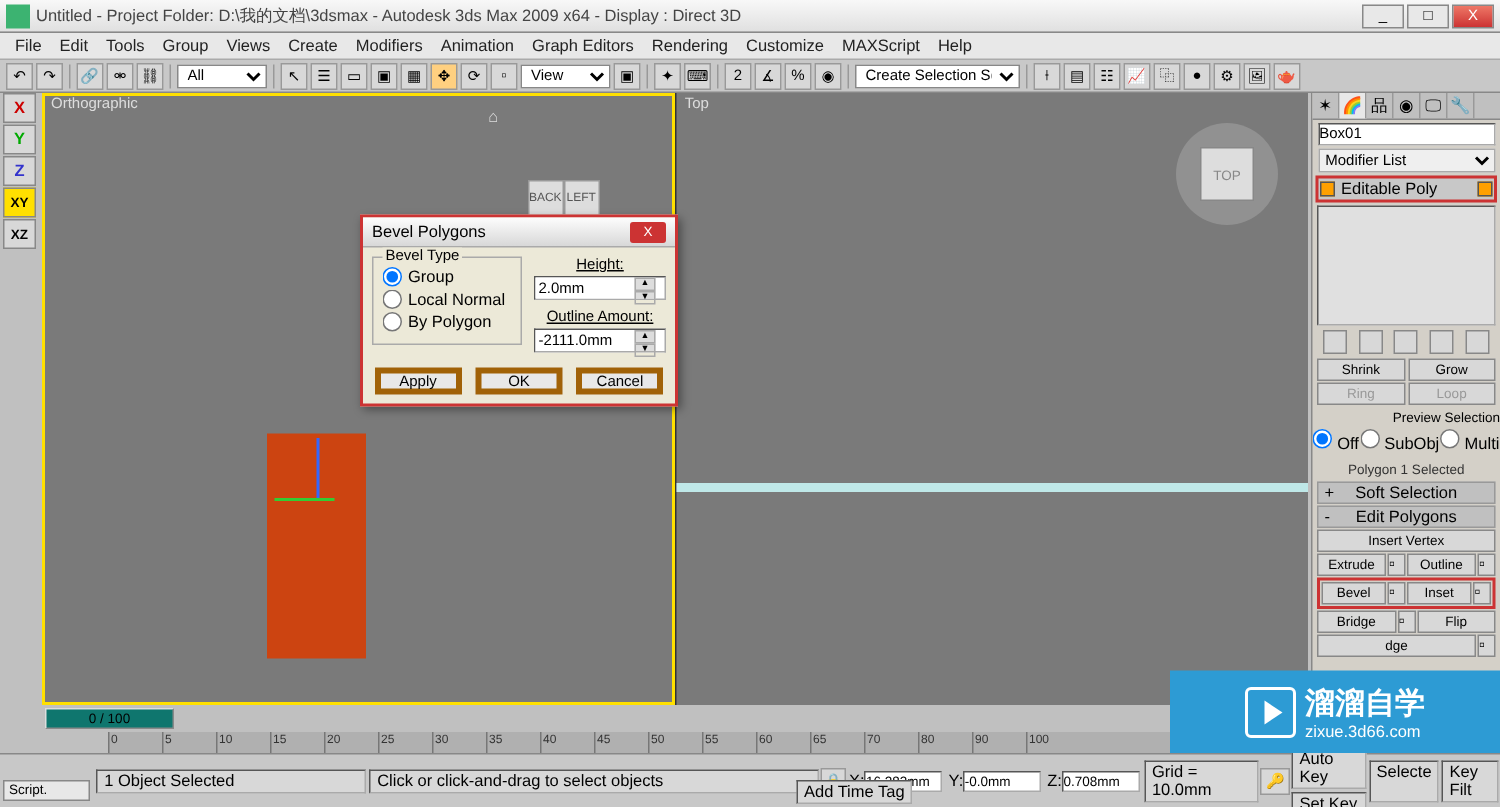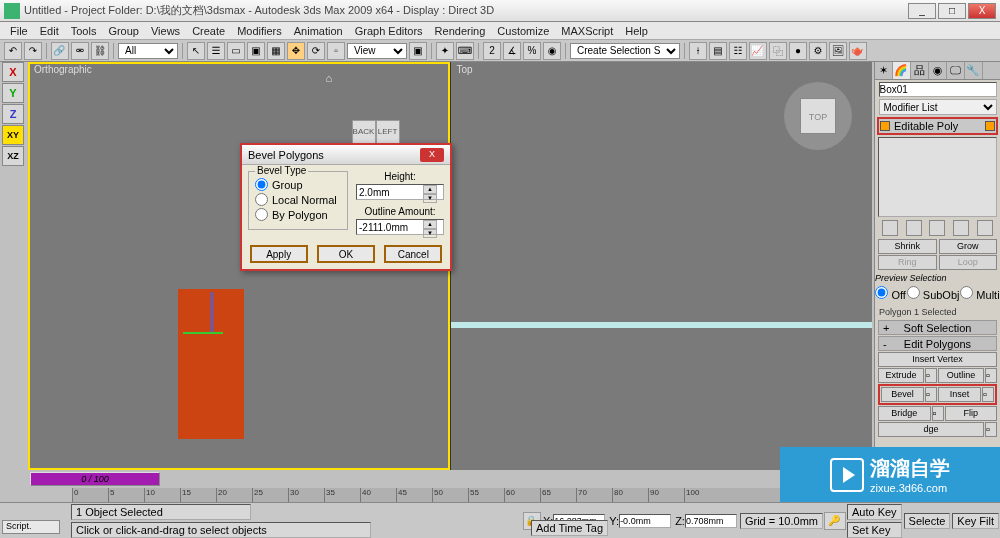--- a/index.html
+++ b/index.html
@@ -64,7 +64,7 @@
 .radio-row { display: flex; align-items: center; margin: 2px 0; font-size: 10px; }
 .radio-row input { margin-right: 4px; }
 .right-col { float: right; width: 88px; text-align: center; }
-.lbl { font-size: 10px; margin-bottom: 2px; }
+.lbl { font-size: 10px; margin-bottom: 2px; text-decoration: underline; }
 .spin { display: flex; border: 1px inset #aaa; background: #fff; height: 16px; }
 .spin input { border: none; width: 66px; font-size: 10px; padding: 0 2px; }
 .spin .arrows { width: 14px; display: flex; flex-direction: column; background: #ddd; }

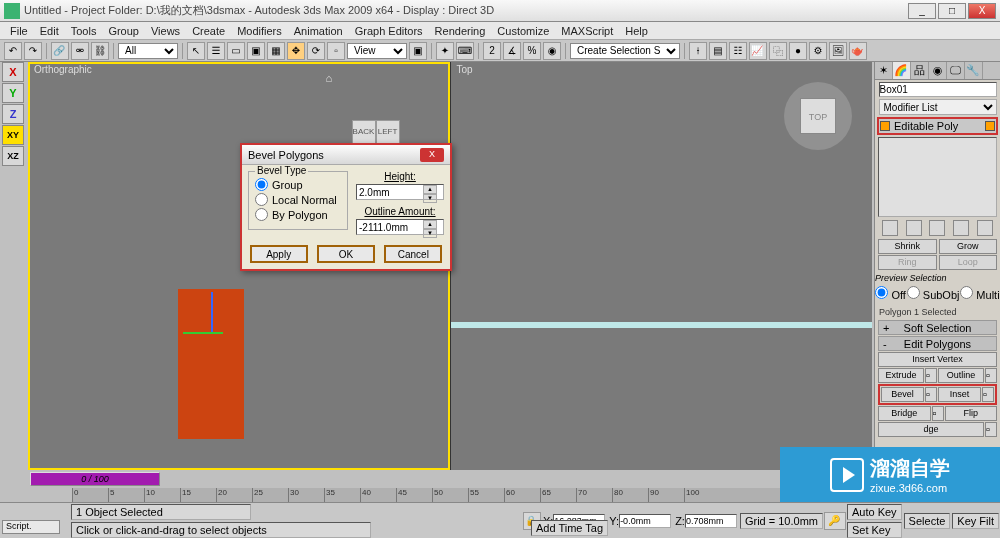--- a/index.html
+++ b/index.html
@@ -70,7 +70,7 @@
 .spin .arrows { width: 14px; display: flex; flex-direction: column; background: #ddd; }
 .spin .arrows span { flex: 1; font-size: 6px; text-align: center; line-height: 7px; border: 1px solid #aaa; }
 .dlg-btns { clear: both; padding-top: 10px; display: flex; gap: 6px; justify-content: space-around; }
-.dlg-btn { width: 58px; height: 18px; border: 2px solid #a16207; background: #e8e8e8; font-size: 10px; }
+.dlg-btn { width: 58px; height: 18px; border: 4px solid #a16207; background: #e8e8e8; font-size: 10px; }
 
 
 .rightpanel { position: absolute; right: 0; top: 62px; width: 126px; bottom: 50px; background: #d4d0c8; border-left: 1px solid #888; }

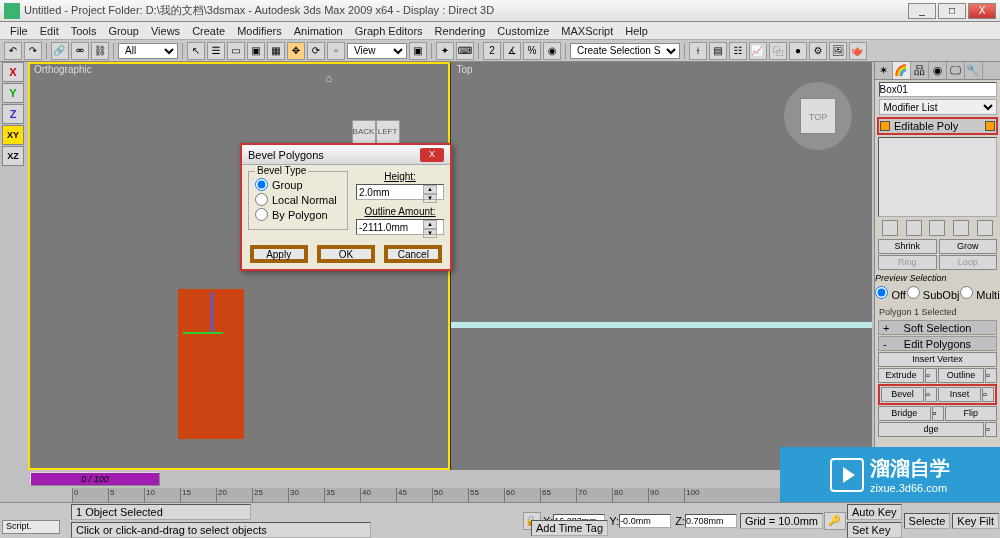--- a/index.html
+++ b/index.html
@@ -88,7 +88,7 @@
 .rp-pair { display: flex; gap: 2px; margin: 1px 0; }
 .rp-btn-sm { flex: 1; height: 15px; border: 1px solid #888; background: #d8d8d8; font-size: 9px; line-height: 13px; text-align: center; }
 .rp-btn-sm.disabled { color: #999; }
-.rp-preview { text-align: left; font-size: 9px; margin: 3px 0; font-style: italic; }
+.rp-preview { text-align: right; font-size: 9px; margin: 3px 0; }
 .rp-radios { display: flex; justify-content: space-around; font-size: 9px; margin-bottom: 4px; }
 .rp-status { text-align: left; font-size: 9px; padding: 2px 4px; color: #333; }
 .rollout-h { background: #c0c0c0; border: 1px solid #999; margin: 1px 3px; height: 15px; font-size: 9px; display: flex; align-items: center; justify-content: center; }

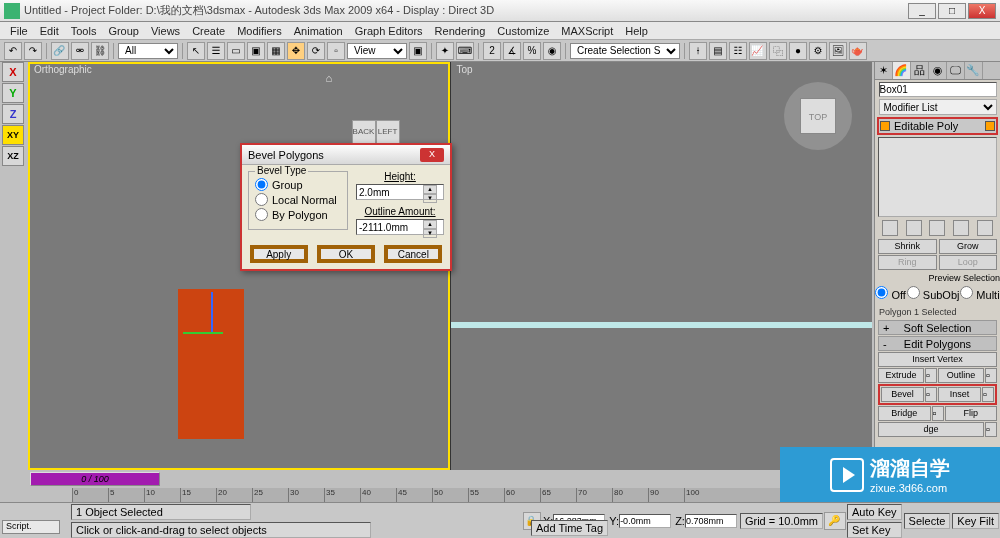--- a/index.html
+++ b/index.html
@@ -90,7 +90,7 @@
 .rp-btn-sm.disabled { color: #999; }
 .rp-preview { text-align: right; font-size: 9px; margin: 3px 0; }
 .rp-radios { display: flex; justify-content: space-around; font-size: 9px; margin-bottom: 4px; }
-.rp-status { text-align: left; font-size: 9px; padding: 2px 4px; color: #333; }
+.rp-status { text-align: center; font-size: 9px; padding: 2px 4px; color: #333; }
 .rollout-h { background: #c0c0c0; border: 1px solid #999; margin: 1px 3px; height: 15px; font-size: 9px; display: flex; align-items: center; justify-content: center; }
 .rollout-h .pm { position: absolute; left: 8px; }
 .rp-editrow { display: flex; margin: 1px 3px; gap: 1px; }

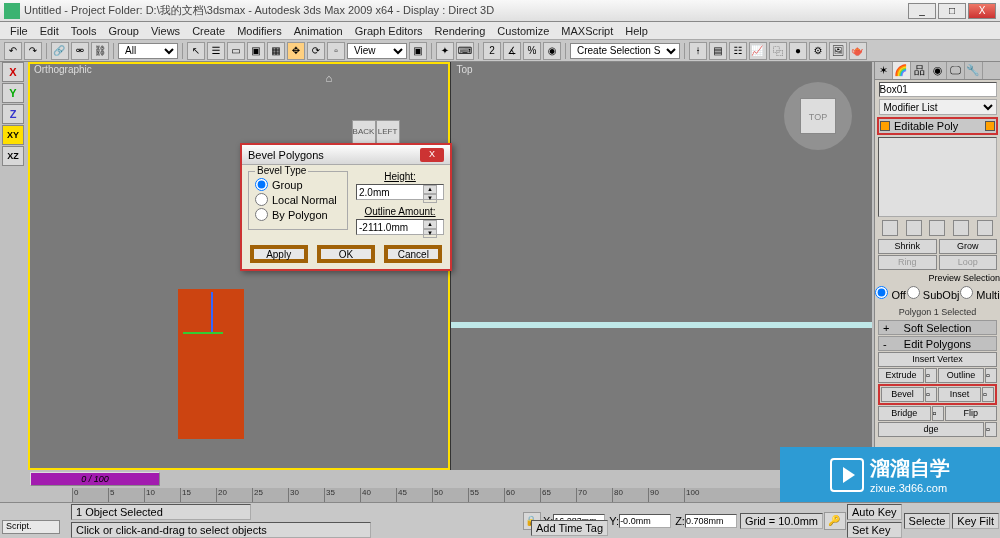--- a/index.html
+++ b/index.html
@@ -100,7 +100,7 @@
 
 
 .timeslider { position: absolute; left: 28px; right: 128px; bottom: 50px; height: 18px; background: #c0c0c0; display: flex; align-items: center; }
-.timeslider .thumb { width: 130px; height: 14px; border: 1px outset #ddd; background: #a21caf; text-align: center; font-size: 9px; line-height: 12px; margin-left: 2px; font-style: italic; }
+.timeslider .thumb { width: 86px; height: 14px; border: 1px outset #ddd; background: #0f766e; text-align: center; font-size: 9px; line-height: 12px; margin-left: 2px; }
 .ruler { position: absolute; left: 72px; right: 212px; bottom: 36px; height: 14px; background: #b0b0b0; display: flex; overflow: hidden; }
 .ruler span { flex: none; width: 36px; font-size: 8px; color: #333; border-left: 1px solid #777; padding-left: 1px; }
 .statusbar { position: absolute; left: 0; right: 0; bottom: 0; height: 36px; background: #c8c8c8; border-top: 1px solid #888; display: flex; align-items: center; font-size: 9px; }

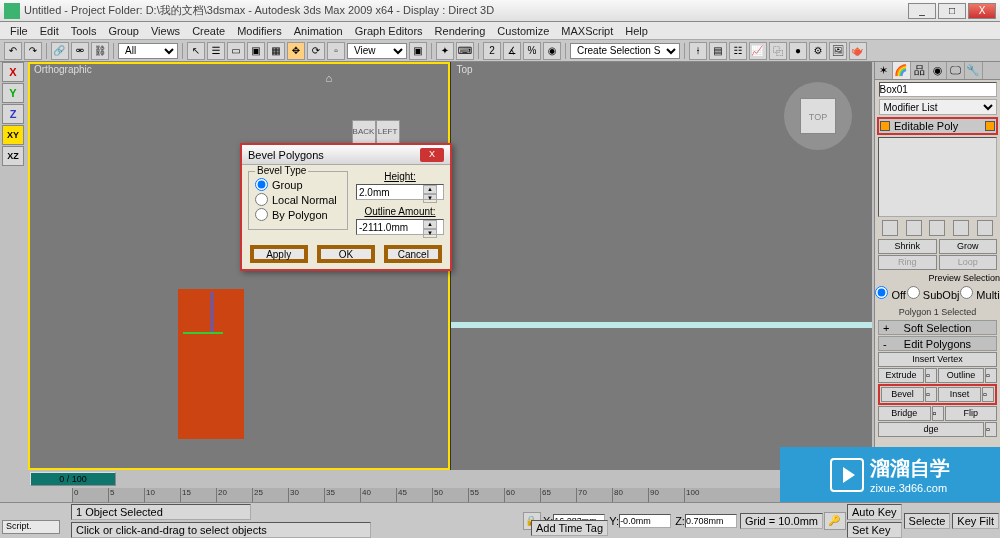--- a/index.html
+++ b/index.html
@@ -372,7 +372,7 @@
 <div class="statusbar">
   <div class="script-lbl">Script.</div>
   <div style="width:70px"></div>
-  <div style="display:flex;flex-direction:column;flex:1">
+  <div style="display:flex;flex-direction:row;flex:1">
     <div class="cell" style="width:180px">1 Object Selected</div>
     <div class="cell" style="width:300px">Click or click-and-drag to select objects</div>
   </div>

